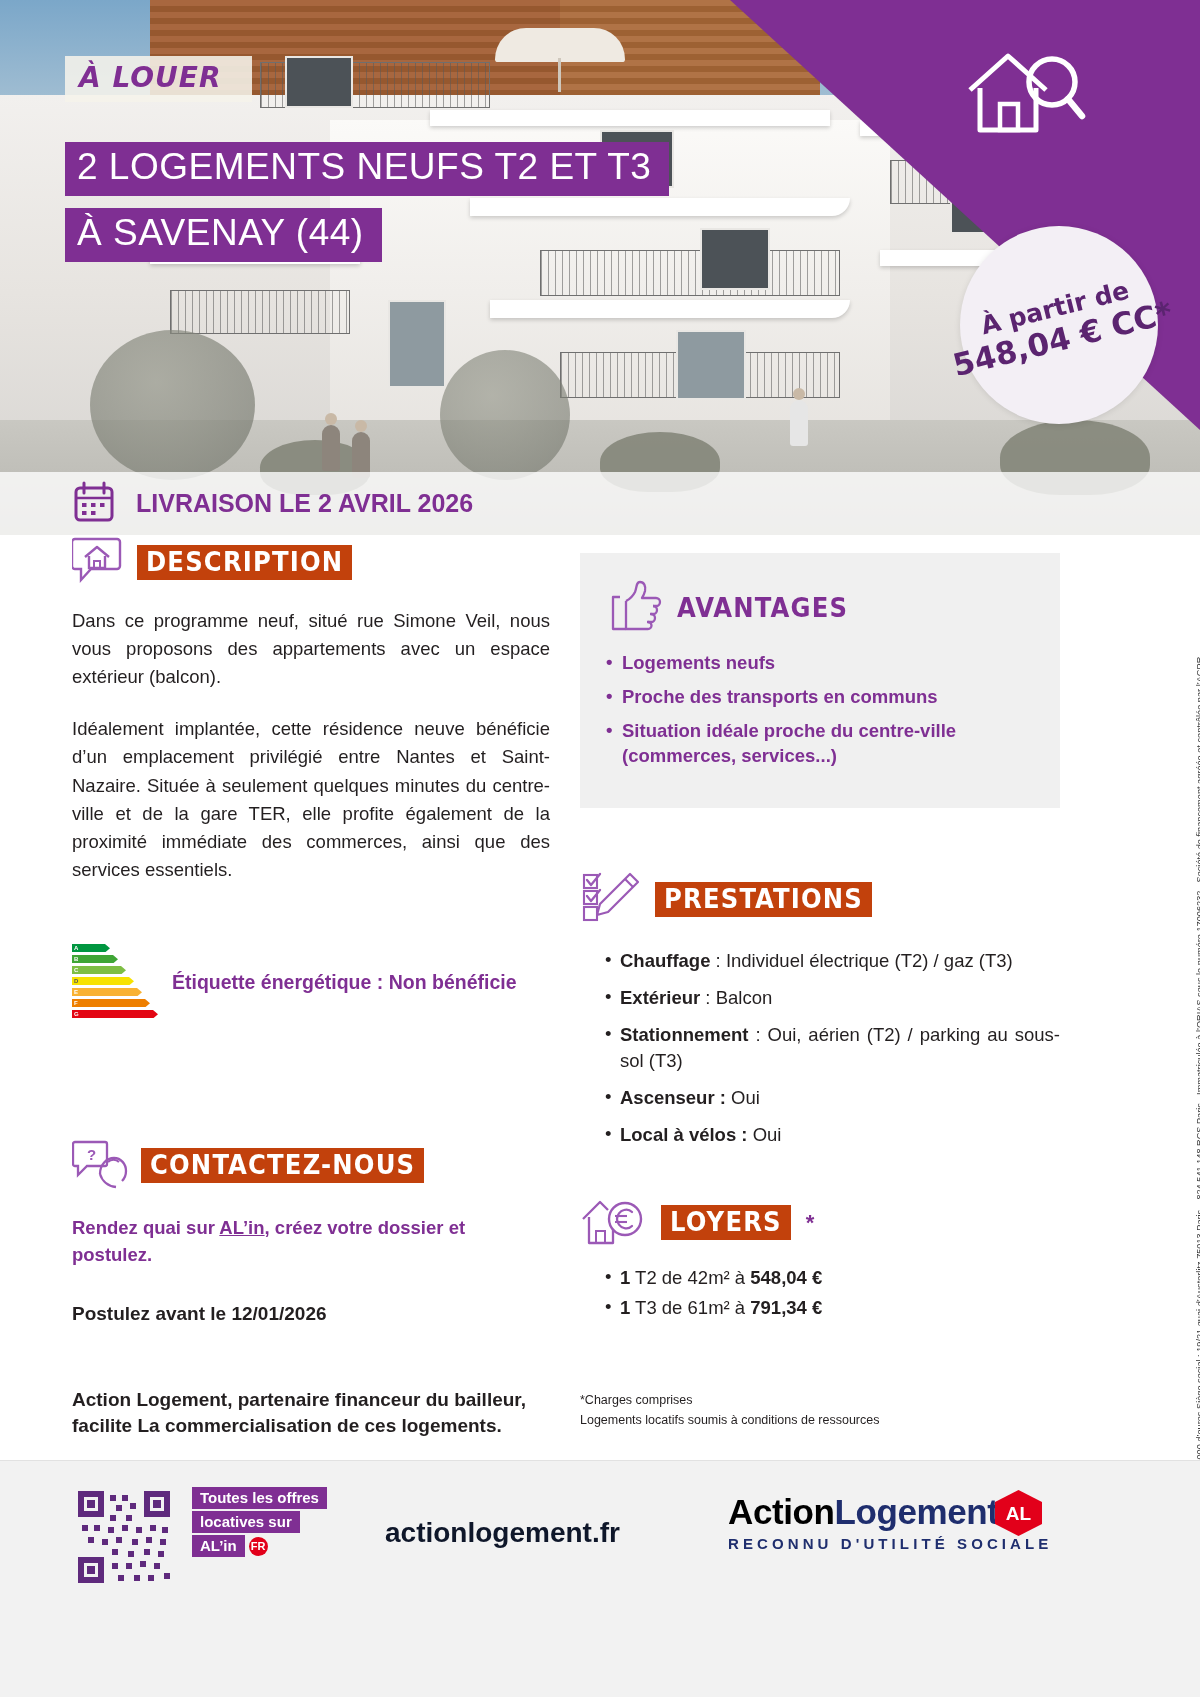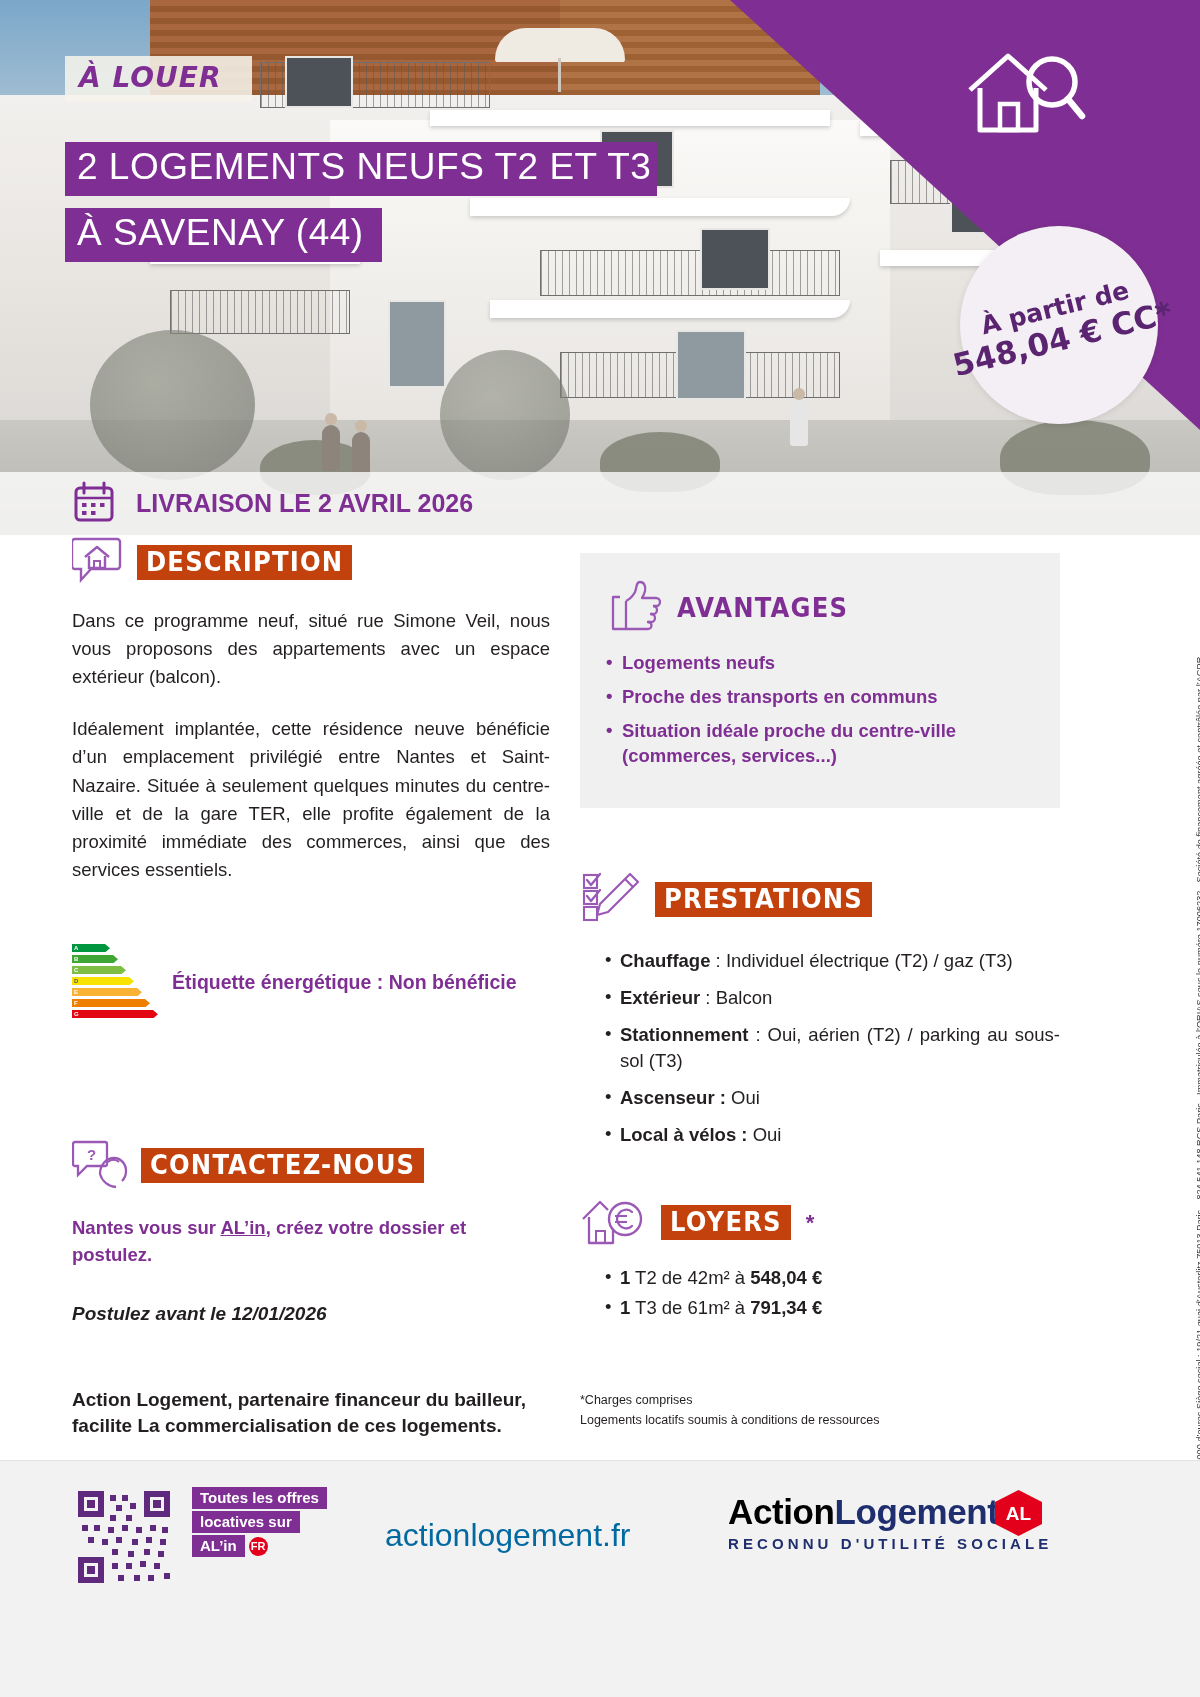--- a/index.html
+++ b/index.html
@@ -104,7 +104,7 @@
     font-family:"Liberation Sans", sans-serif;
     font-weight:400; letter-spacing:.5px;
   }
-  .title-bar.l1 { left:65px; top:142px; padding:6px 6px 9px 12px; font-size:37px; line-height:1.05; }
+  .title-bar.l1 { left:65px; top:142px; padding:6px 18px 9px 12px; font-size:37px; line-height:1.05; }
   .title-bar.l2 { left:65px; top:208px; padding:6px 18px 9px 12px; font-size:37px; line-height:1.05; }
 
   

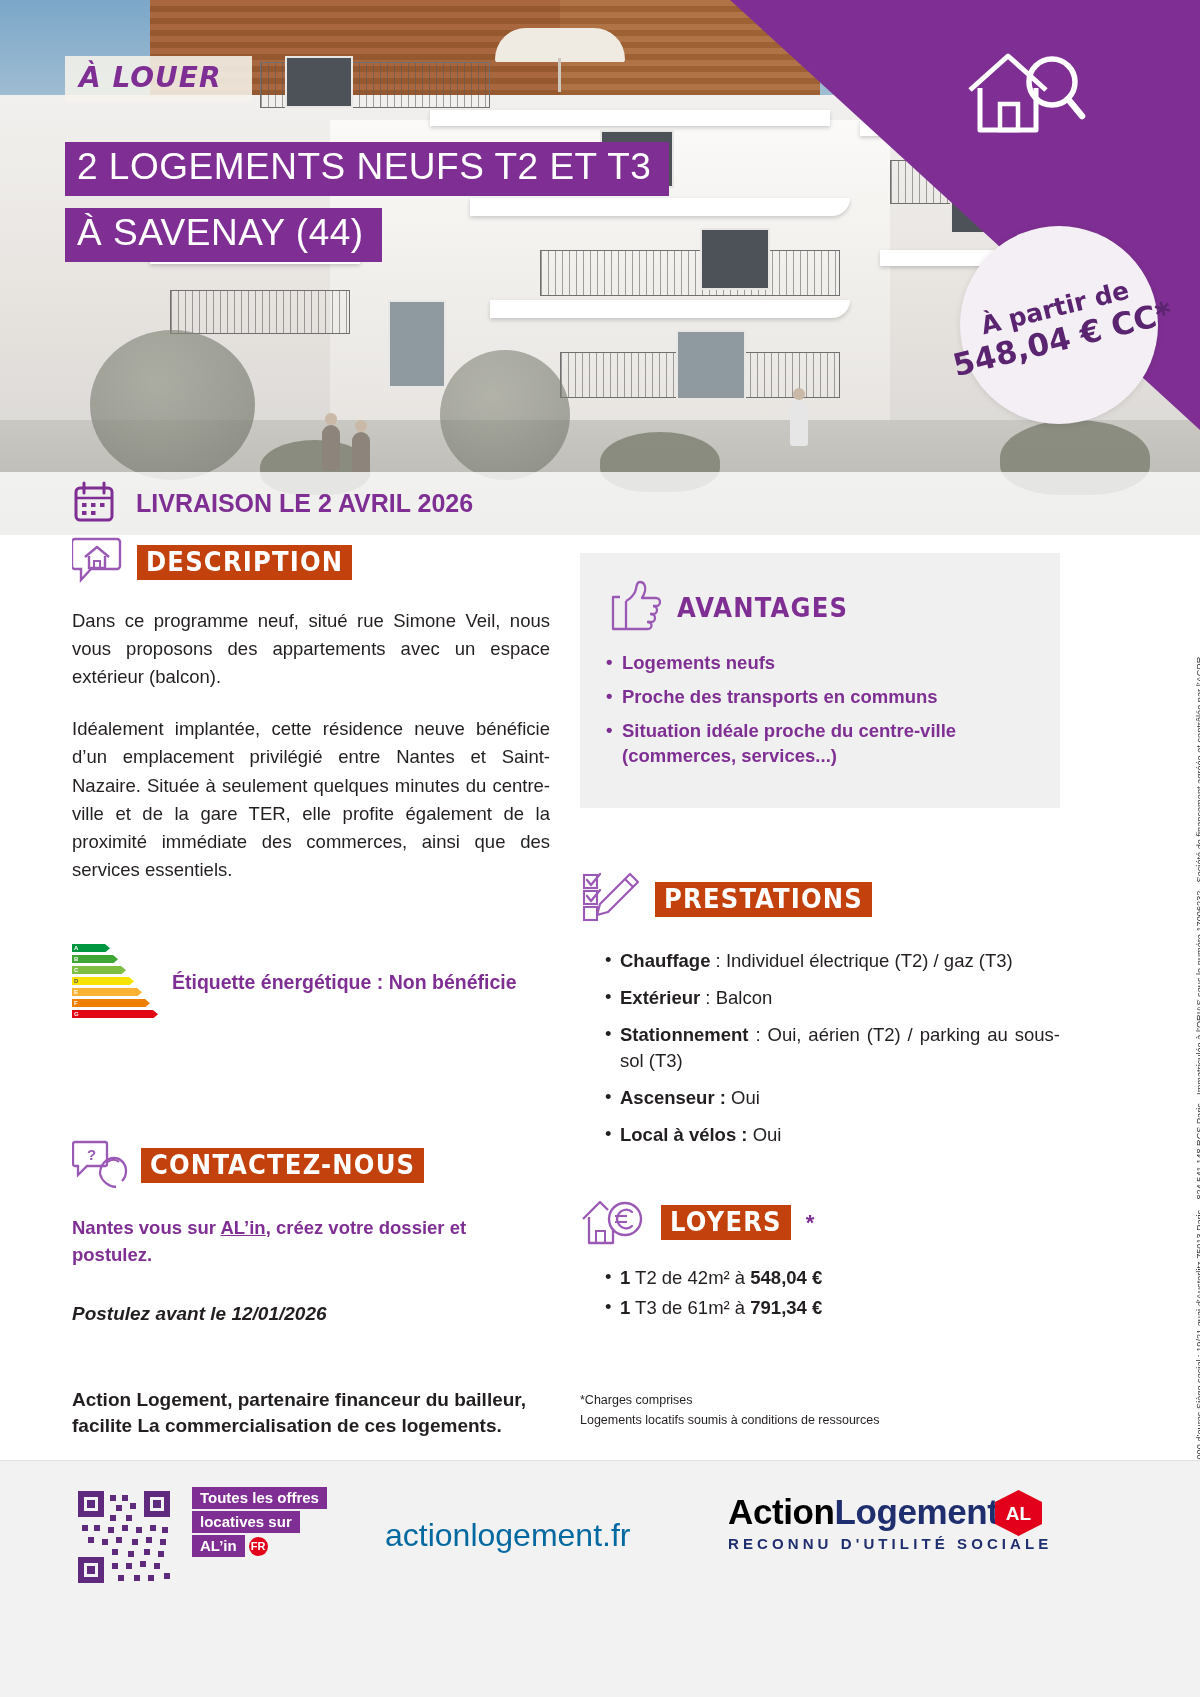--- a/index.html
+++ b/index.html
@@ -364,7 +364,7 @@
       </div>
 
       <div class="ct-lead">
-        <span>Nantes vous sur </span><u>AL’in</u><span>, créez votre dossier et postulez.</span>
+        <span>Rendez quai sur </span><u>AL’in</u><span>, créez votre dossier et postulez.</span>
       </div>
 
       <div class="ct-deadline">Postulez avant le 12/01/2026</div>

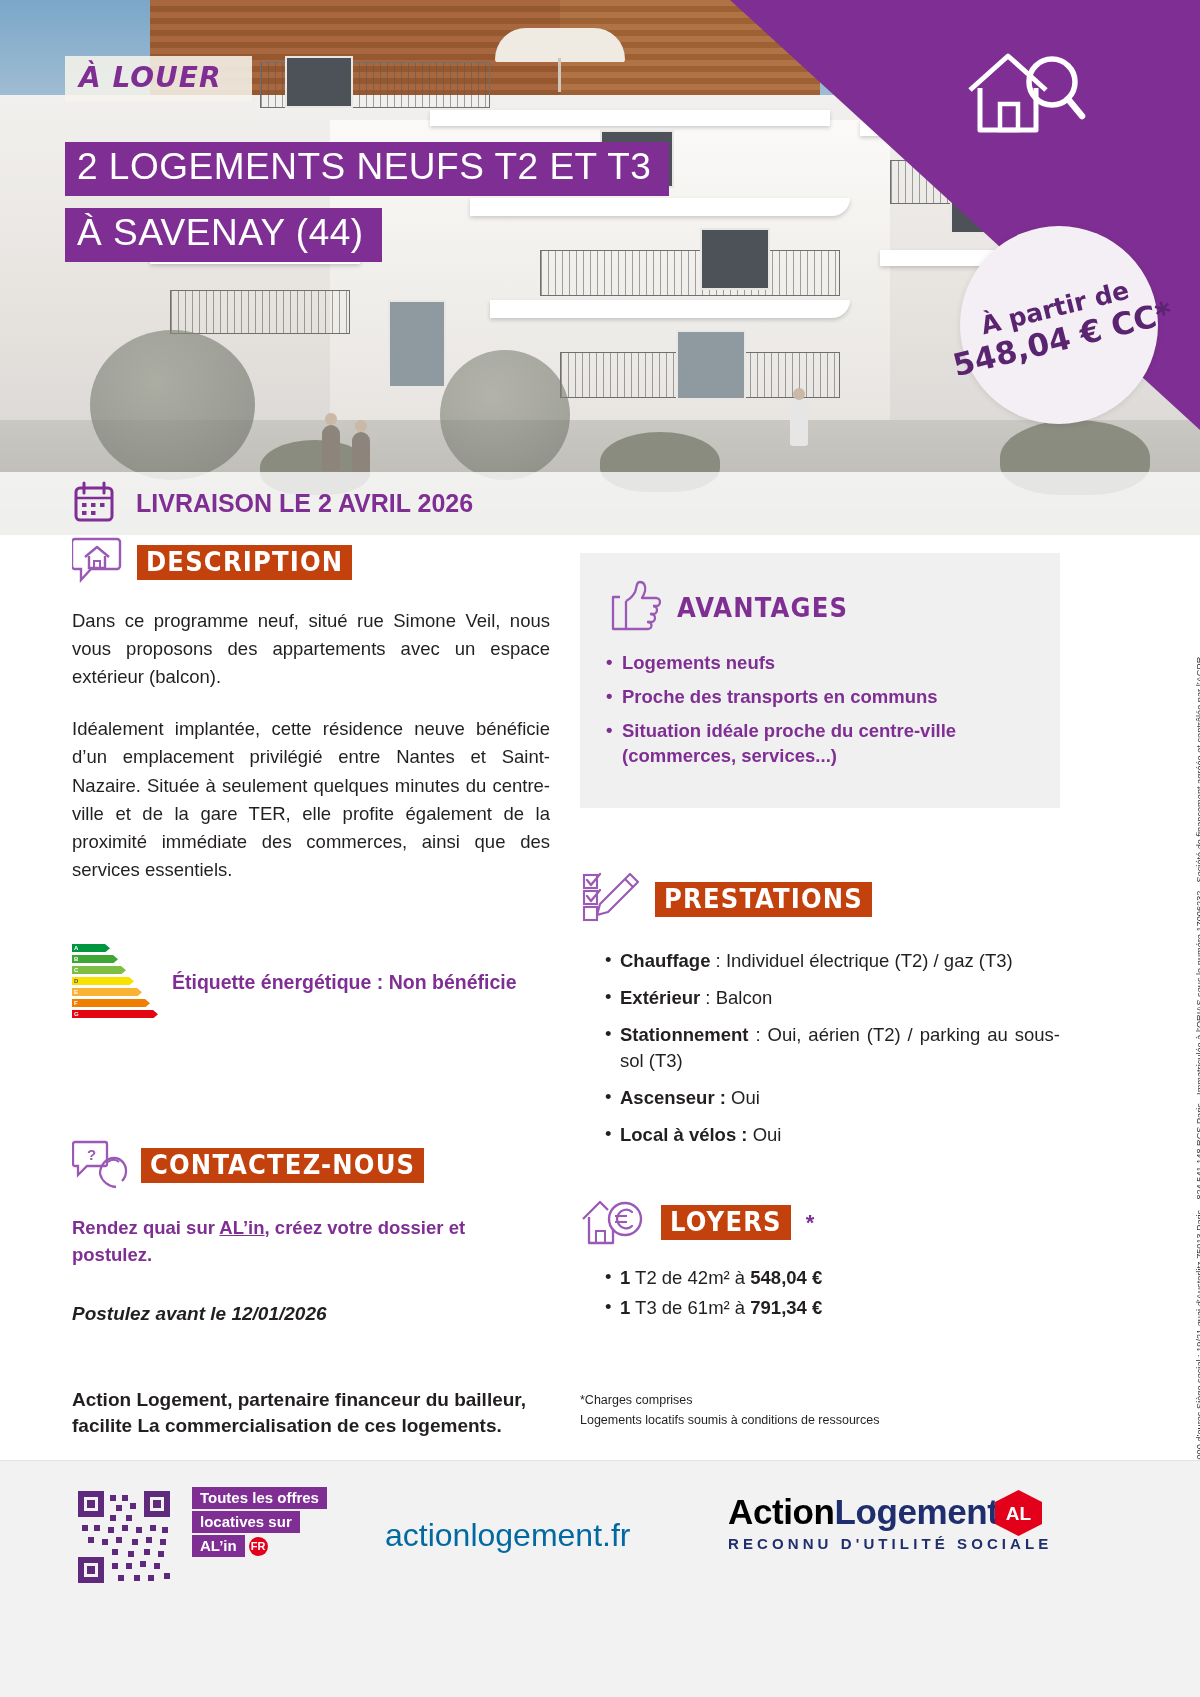--- a/index.html
+++ b/index.html
@@ -195,7 +195,7 @@
   
   .ct-lead { margin-top:22px; font-size:18.5px; font-weight:700; color:#7f2f93; line-height:1.45; }
   .ct-lead u { text-decoration: underline; }
-  .ct-deadline { margin-top:34px; font-size:19px; font-weight:700; color:#231f20;font-style:italic; }
+  .ct-deadline { margin-top:34px; font-size:19px; font-weight:700; color:#231f20; }
   .ct-partner { margin-top:62px; font-size:19px; font-weight:700; color:#231f20; line-height:1.4; }
 
   .charges { position:absolute; left:580px; top:855px; font-size:12.5px; color:#231f20; line-height:1.6; }

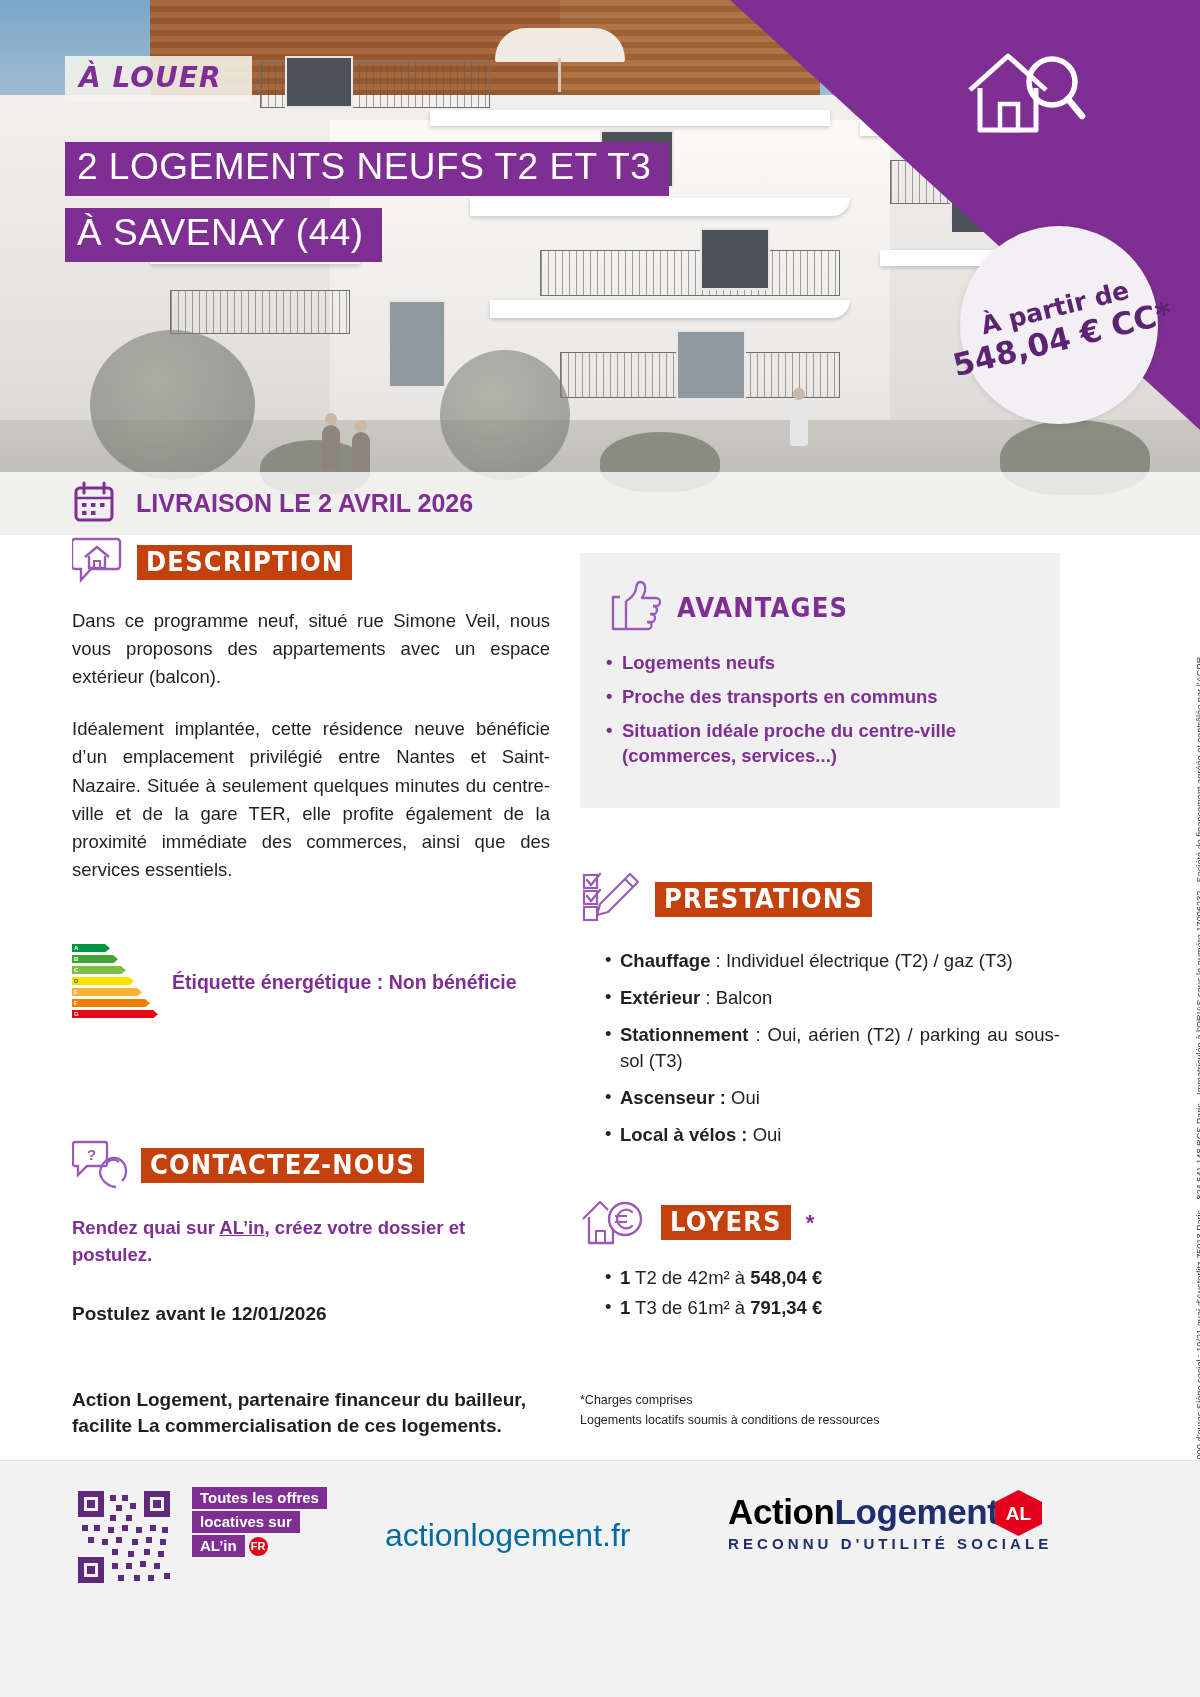--- a/index.html
+++ b/index.html
@@ -225,7 +225,7 @@
   .alin-fr { background:#e2001a; color:#fff; font-size:11px; font-weight:700;
              border-radius:50%; width:19px; height:19px; display:flex;
              align-items:center; justify-content:center; }
-  .site { position:absolute; left:385px; top:1517px; font-size:32px; font-weight:400; color:#0369a1; }
+  .site { position:absolute; left:385px; top:1517px; font-size:28px; font-weight:700; color:#0f172a; }
   .al-logo { position:absolute; left:728px; top:1492px; }
   .al-word { font-size:35px; font-weight:700; color:#1f2e6e; letter-spacing:-.4px; }
   .al-word .red { color:#000000; }

